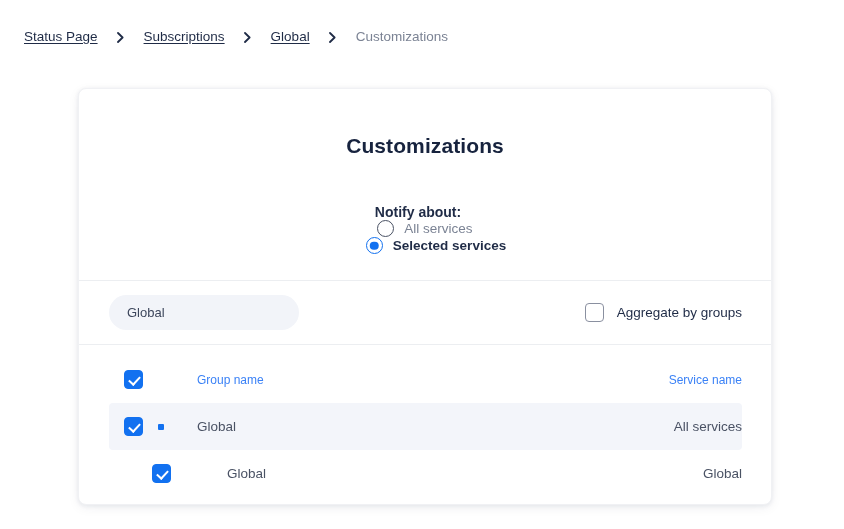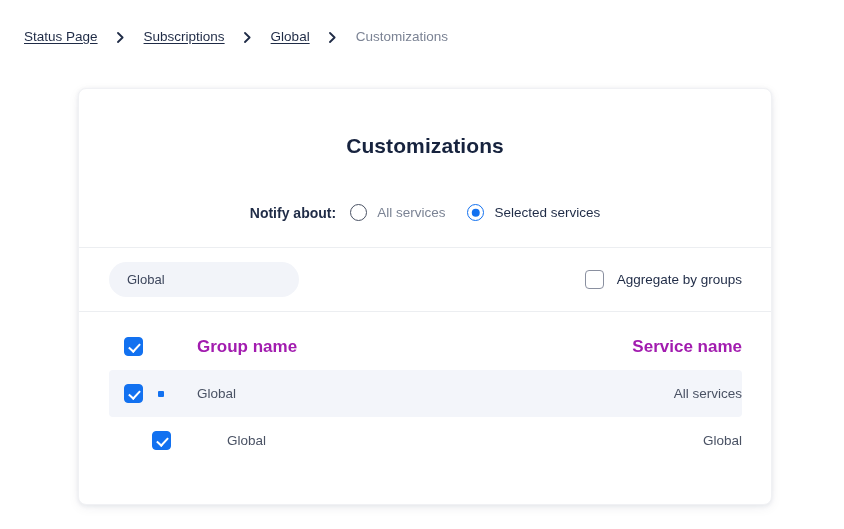--- a/index.html
+++ b/index.html
@@ -78,6 +78,7 @@
     justify-content: center;
     margin-top: 46px;
     gap: 0px;
+    flex-direction: column;
   }
   #notify-label {
     font-weight: bold;

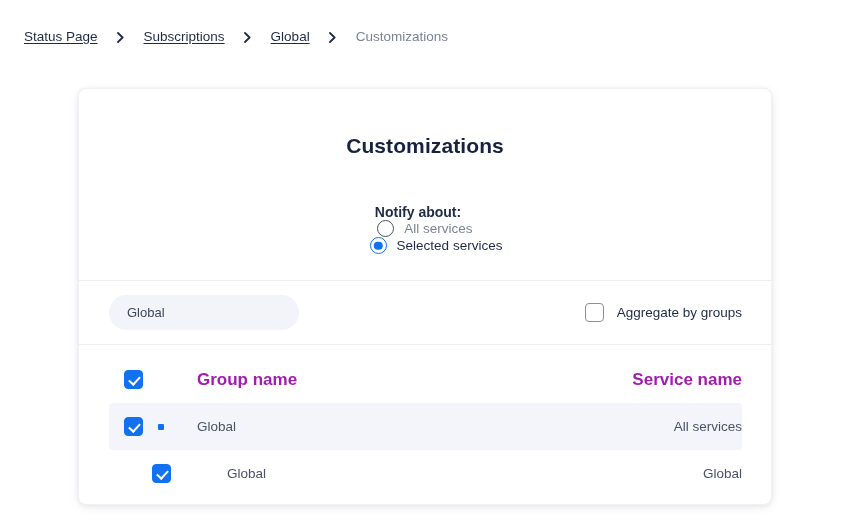--- a/index.html
+++ b/index.html
@@ -119,7 +119,7 @@
     font-size: 13.5px;
   }
   .radio-text.off { color: #7b8394; }
-  .radio-text.on  { color: #1f2b46; font-weight: normal; }
+  .radio-text.on  { color: #1f2b46; font-weight: bold; }
 
   
   .divider {

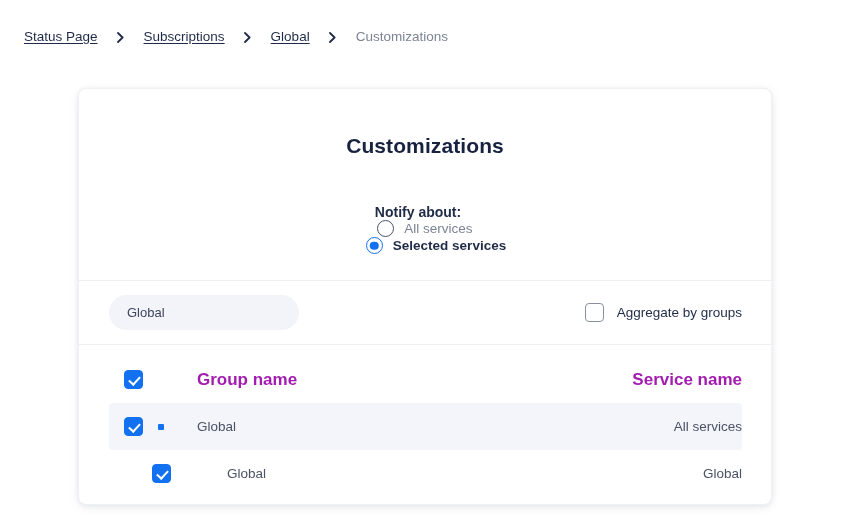--- a/index.html
+++ b/index.html
@@ -230,9 +230,9 @@
   }
   #header-row .cell-group,
   #header-row .cell-service {
-    font-weight: bold;
-    color: #a21caf;
-    font-size: 17px;
+    font-weight: normal;
+    color: #3b82f6;
+    font-size: 12px;
   }
 </style>
 </head>

